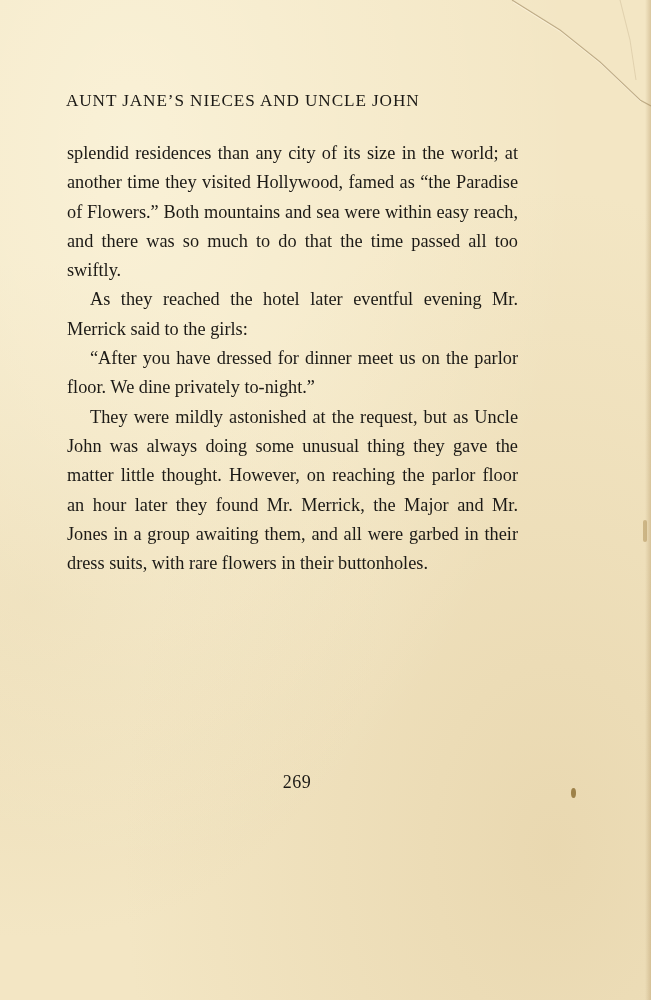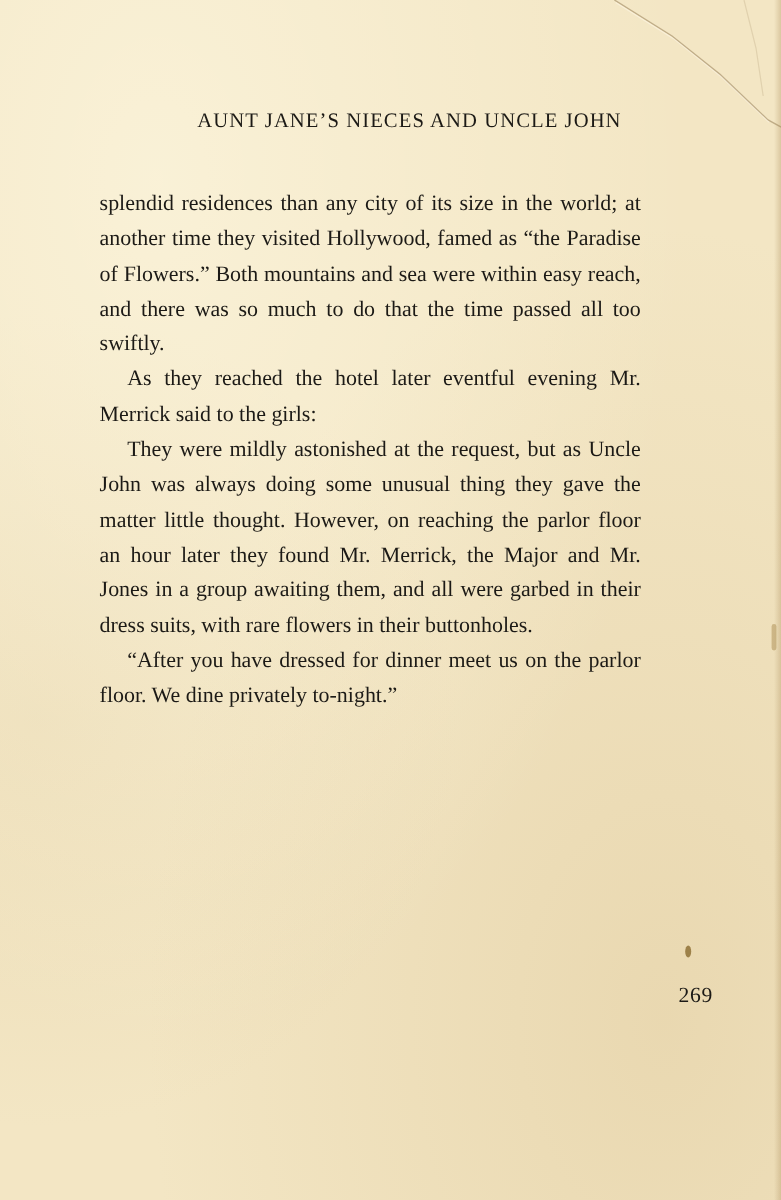--- a/index.html
+++ b/index.html
@@ -65,7 +65,6 @@
       white-space: nowrap;
       margin: 0;
       font-weight: normal;
-      text-align: right;
     }
     .body-text {
       position: absolute;

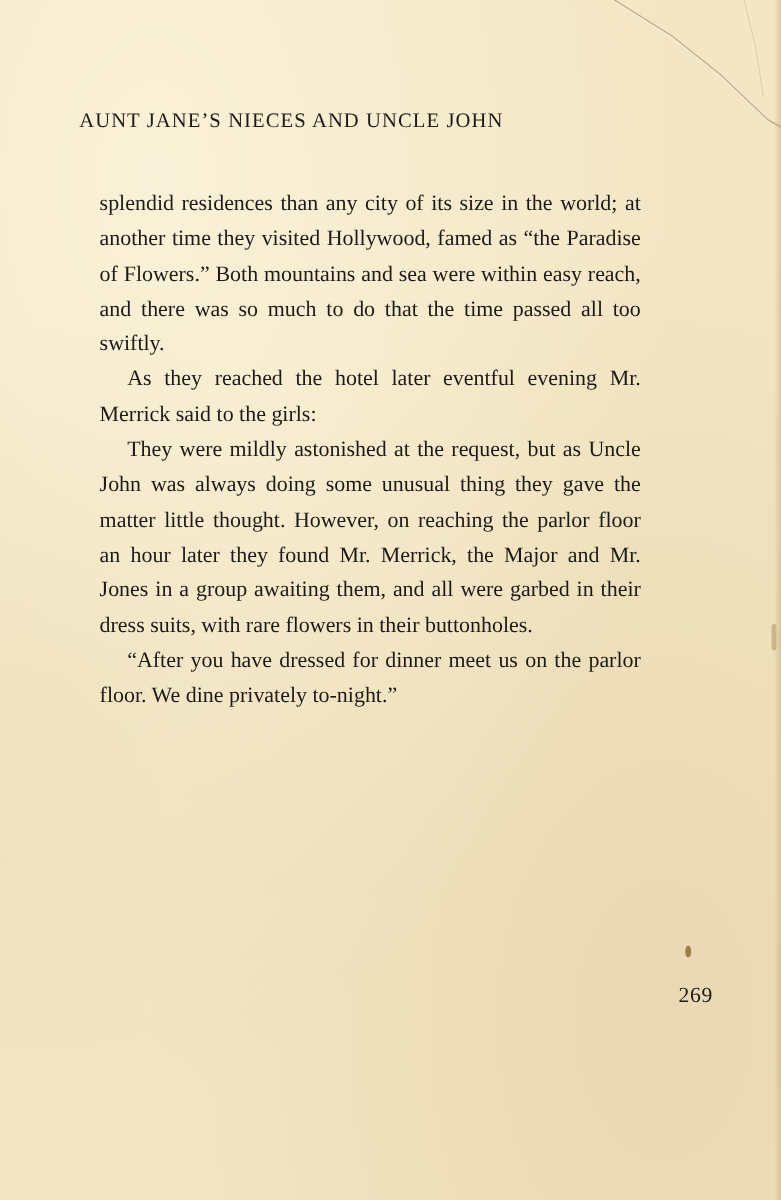--- a/index.html
+++ b/index.html
@@ -74,7 +74,7 @@
       font-size: 18.3px;
       line-height: 29.3px;
       text-align: justify;
-      margin: 16px;
+      margin: 0;
     }
     .body-text p {
       margin: 0;

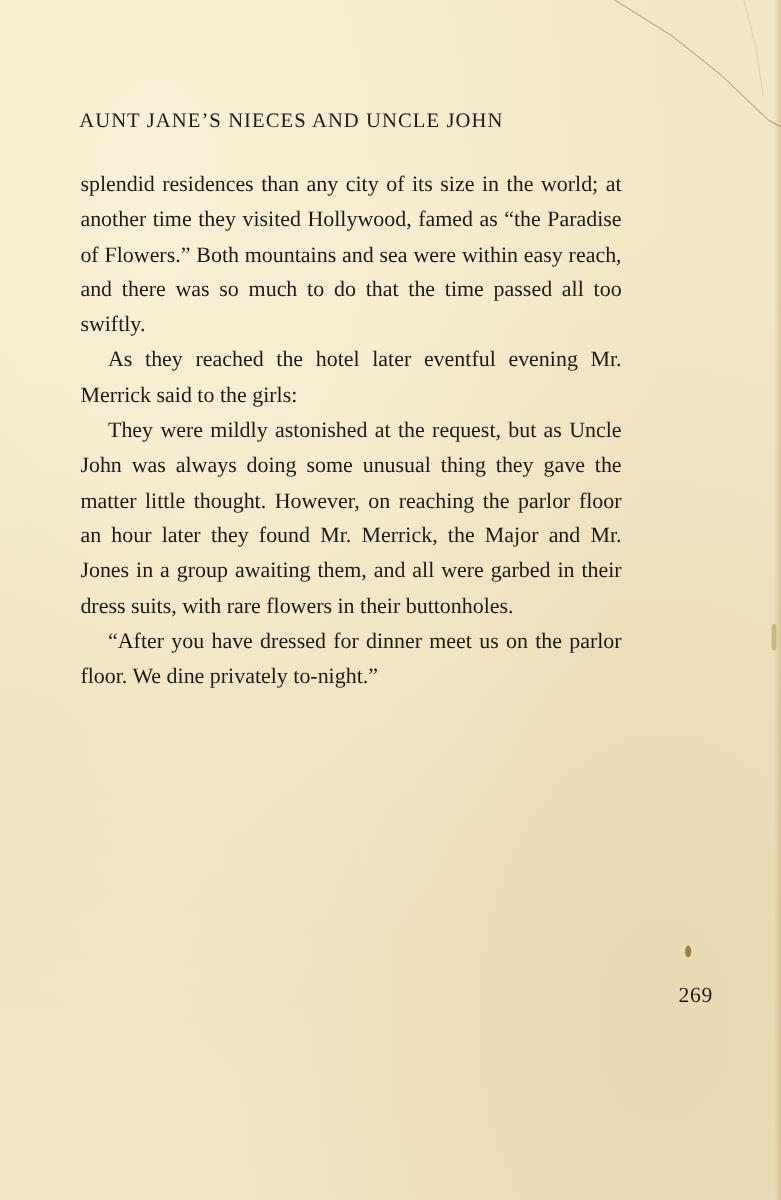--- a/index.html
+++ b/index.html
@@ -111,8 +111,8 @@
   <div class="body-text">
     <p>splendid residences than any city of its size in the world; at another time they visited Hollywood, famed as “the Paradise of Flowers.” Both mountains and sea were within easy reach, and there was so much to do that the time passed all too swiftly.</p>
     <p class="indent">As they reached the hotel later eventful evening Mr. Merrick said to the girls:</p>
+    <p class="indent">“After you have dressed for dinner meet us on the parlor floor. We dine privately to-night.”</p>
     <p class="indent">They were mildly astonished at the request, but as Uncle John was always doing some unusual thing they gave the matter little thought. However, on reaching the parlor floor an hour later they found Mr. Merrick, the Major and Mr. Jones in a group awaiting them, and all were garbed in their dress suits, with rare flowers in their buttonholes.</p>
-    <p class="indent">“After you have dressed for dinner meet us on the parlor floor. We dine privately to-night.”</p>
   </div>
 
   <div class="page-number">269</div>

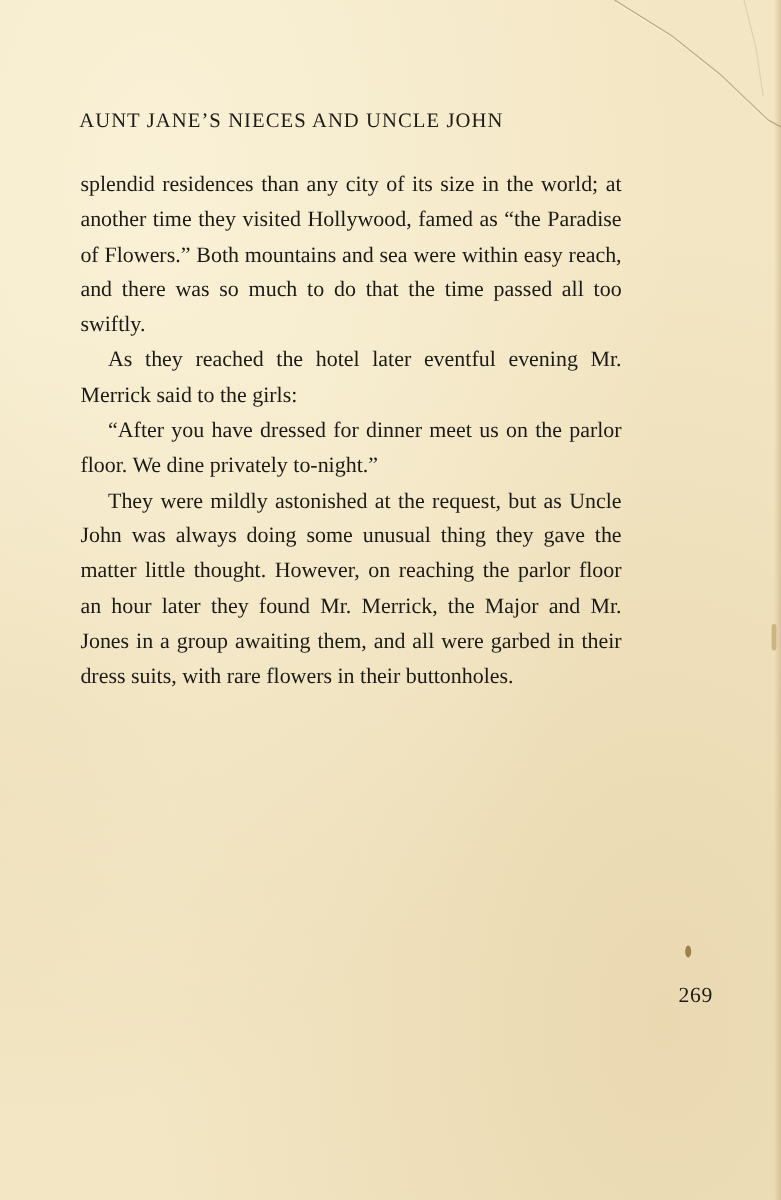--- a/index.html
+++ b/index.html
@@ -86,9 +86,9 @@
     .page-number {
       position: absolute;
       left: 0;
-      top: 819px;
+      top: 772px;
       width: 594px;
-      text-align: right;
+      text-align: center;
       font-size: 18px;
       letter-spacing: 0.5px;
     }

